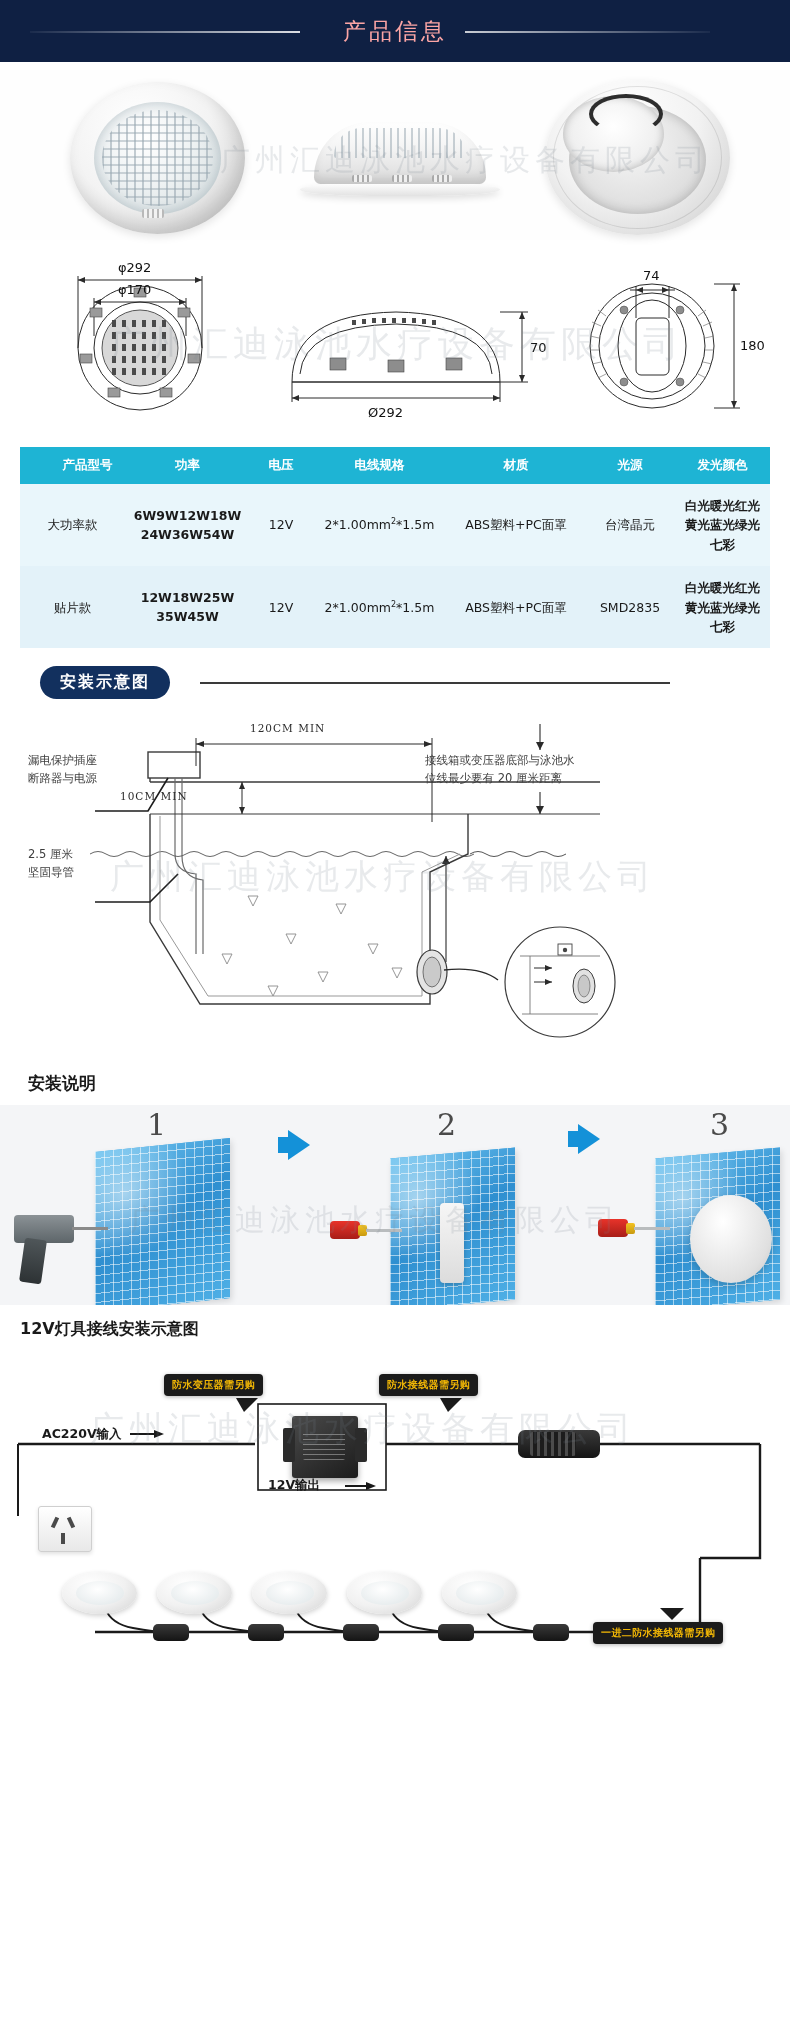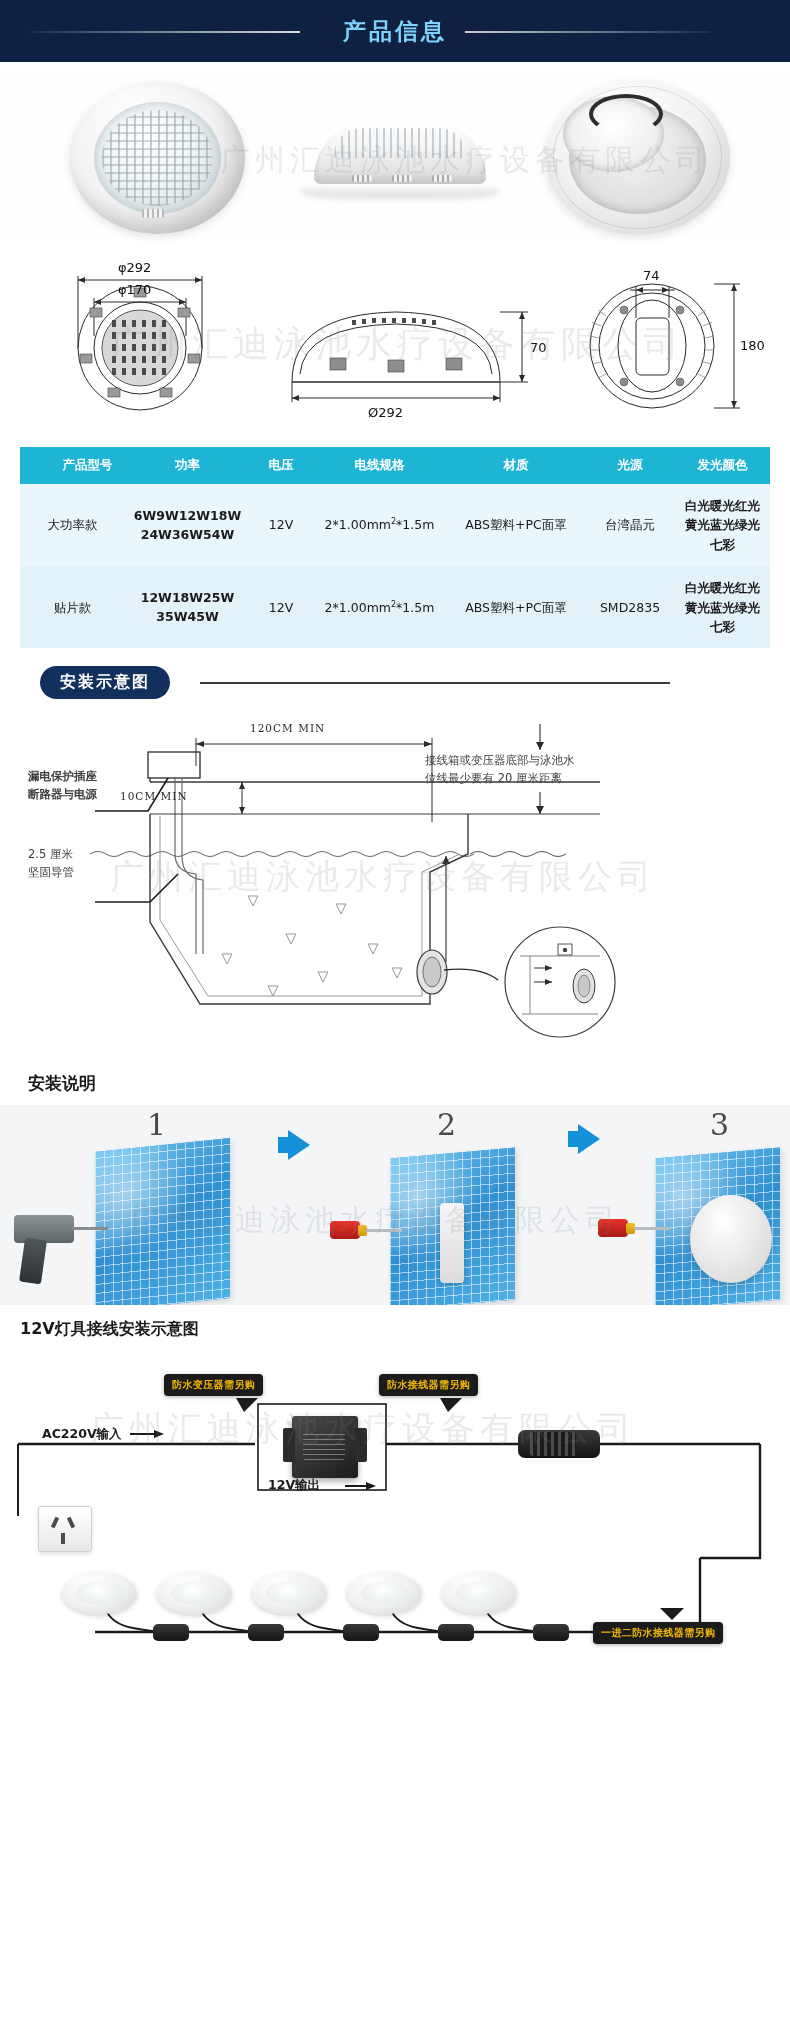--- a/index.html
+++ b/index.html
@@ -36,9 +36,9 @@
   .banner-title {
     position: relative;
     z-index: 3;
-    color: #7dd3fc;
+    color: #fca5a5;
     font-size: 23px;
-    font-weight: bold;
+    font-weight: normal;
     letter-spacing: 3px;
     padding: 0 18px;
     background: #0f2043;

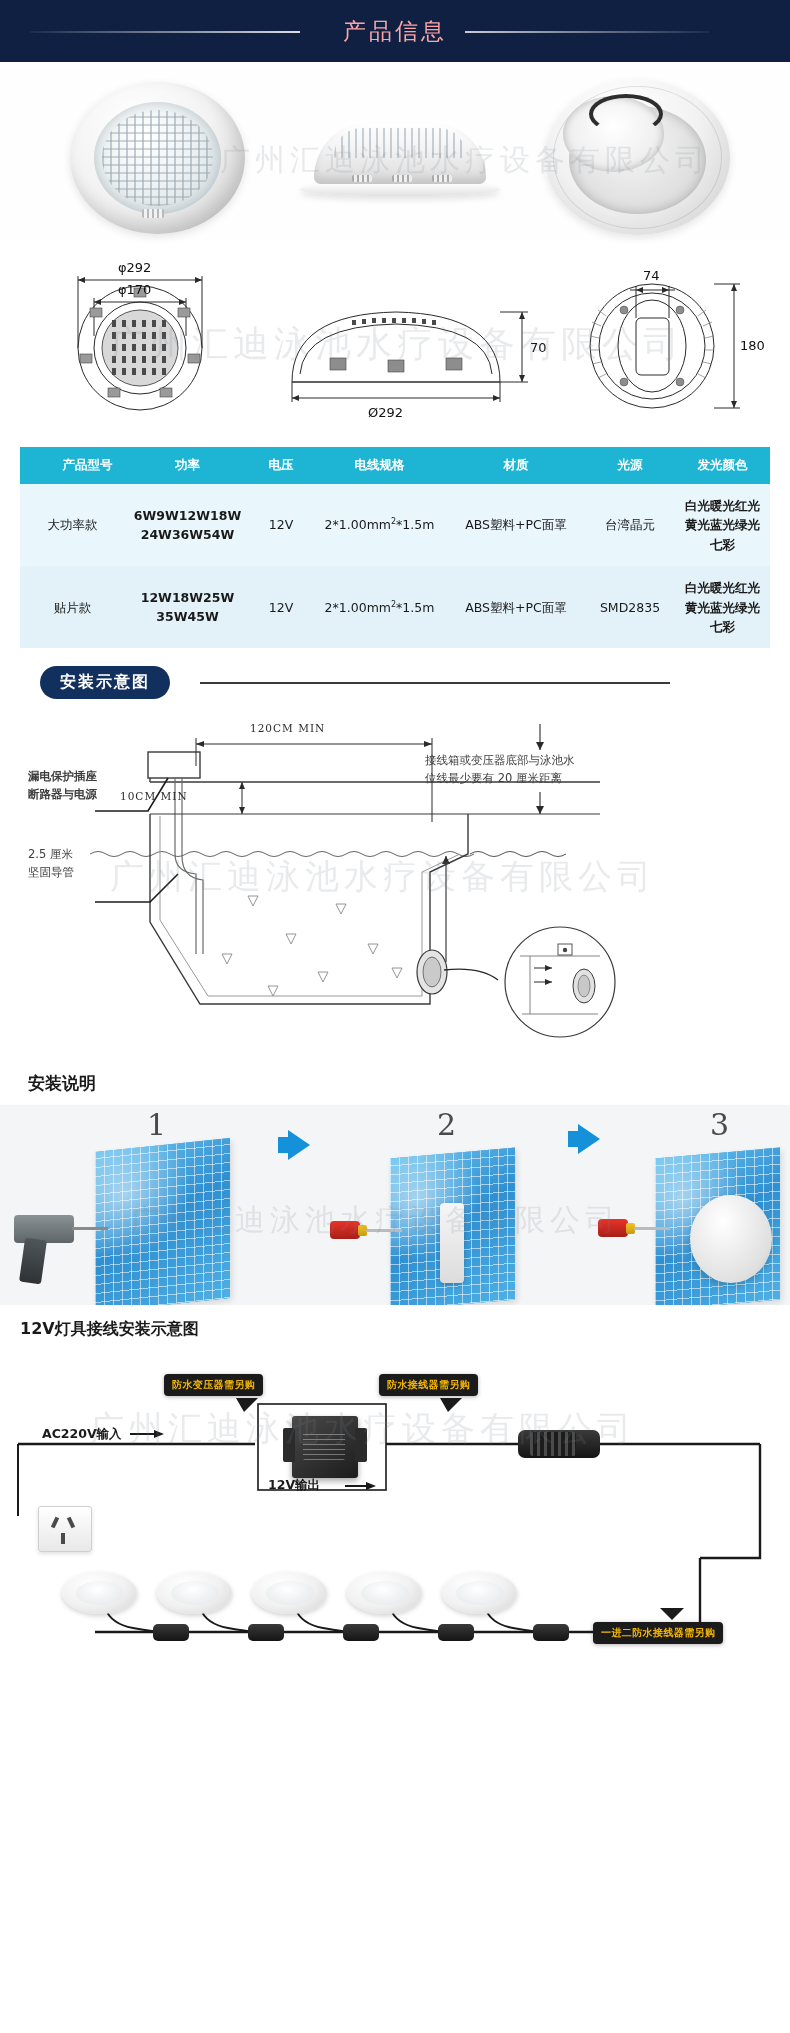--- a/index.html
+++ b/index.html
@@ -710,7 +710,7 @@
     <path d="M95,198 L150,198 L178,170" fill="none" stroke="#1c1c1c" stroke-width="1.6"></path>
   </svg>
 
-  <div class="diag-text" style="left:28px; top:64px;font-weight:bold;">
+  <div class="diag-text" style="left:28px; top:48px;">
     <span>漏电保护插座</span><br>
     <span>断路器与电源</span>
   </div>

